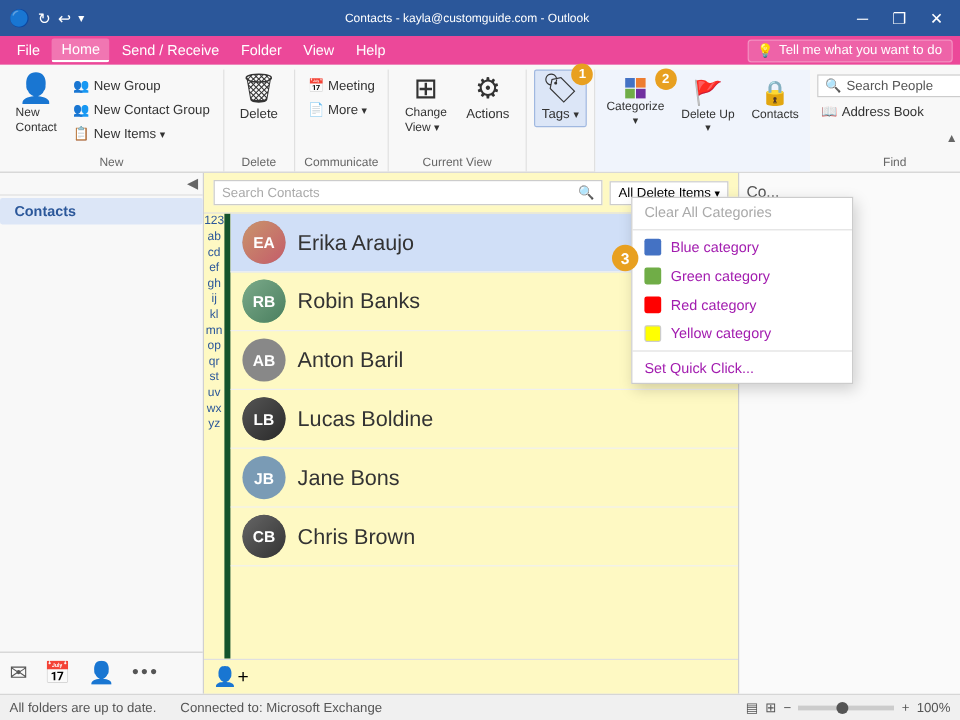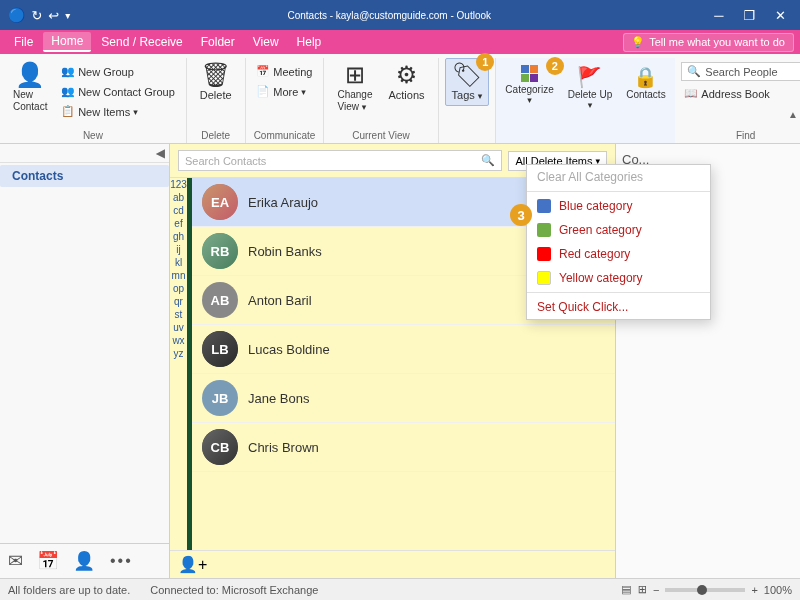--- a/index.html
+++ b/index.html
@@ -275,7 +275,7 @@
       font-weight: 600;
       color: white;
     }
-    .contact-name { font-size: 13px; color: #333; }
+    .contact-name { font-size: 18px; color: #333; }
 
     
     .right-panel {

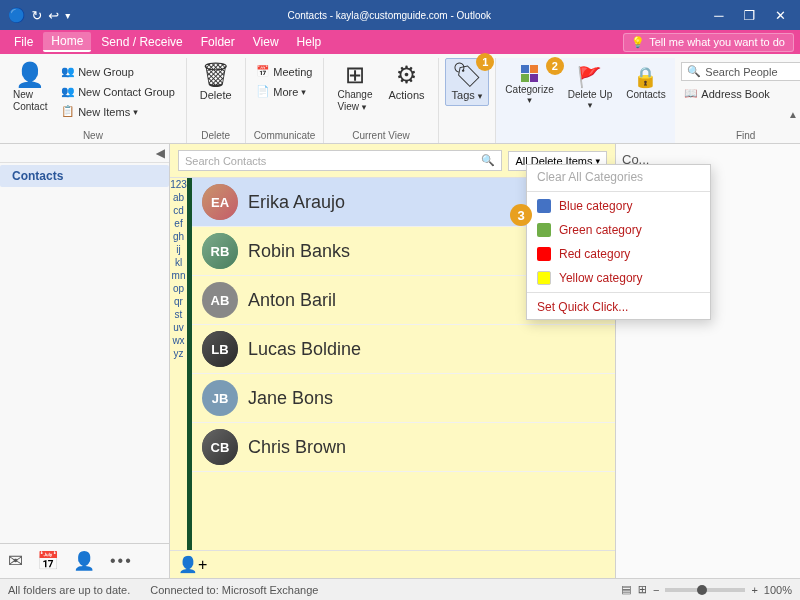--- a/index.html
+++ b/index.html
@@ -306,7 +306,7 @@
       padding: 5px 10px;
       cursor: pointer;
       font-size: 12px;
-      color: #b91c1c;
+      color: #a21caf;
       gap: 8px;
     }
     .cat-item.disabled { color: #aaa; cursor: default; }

